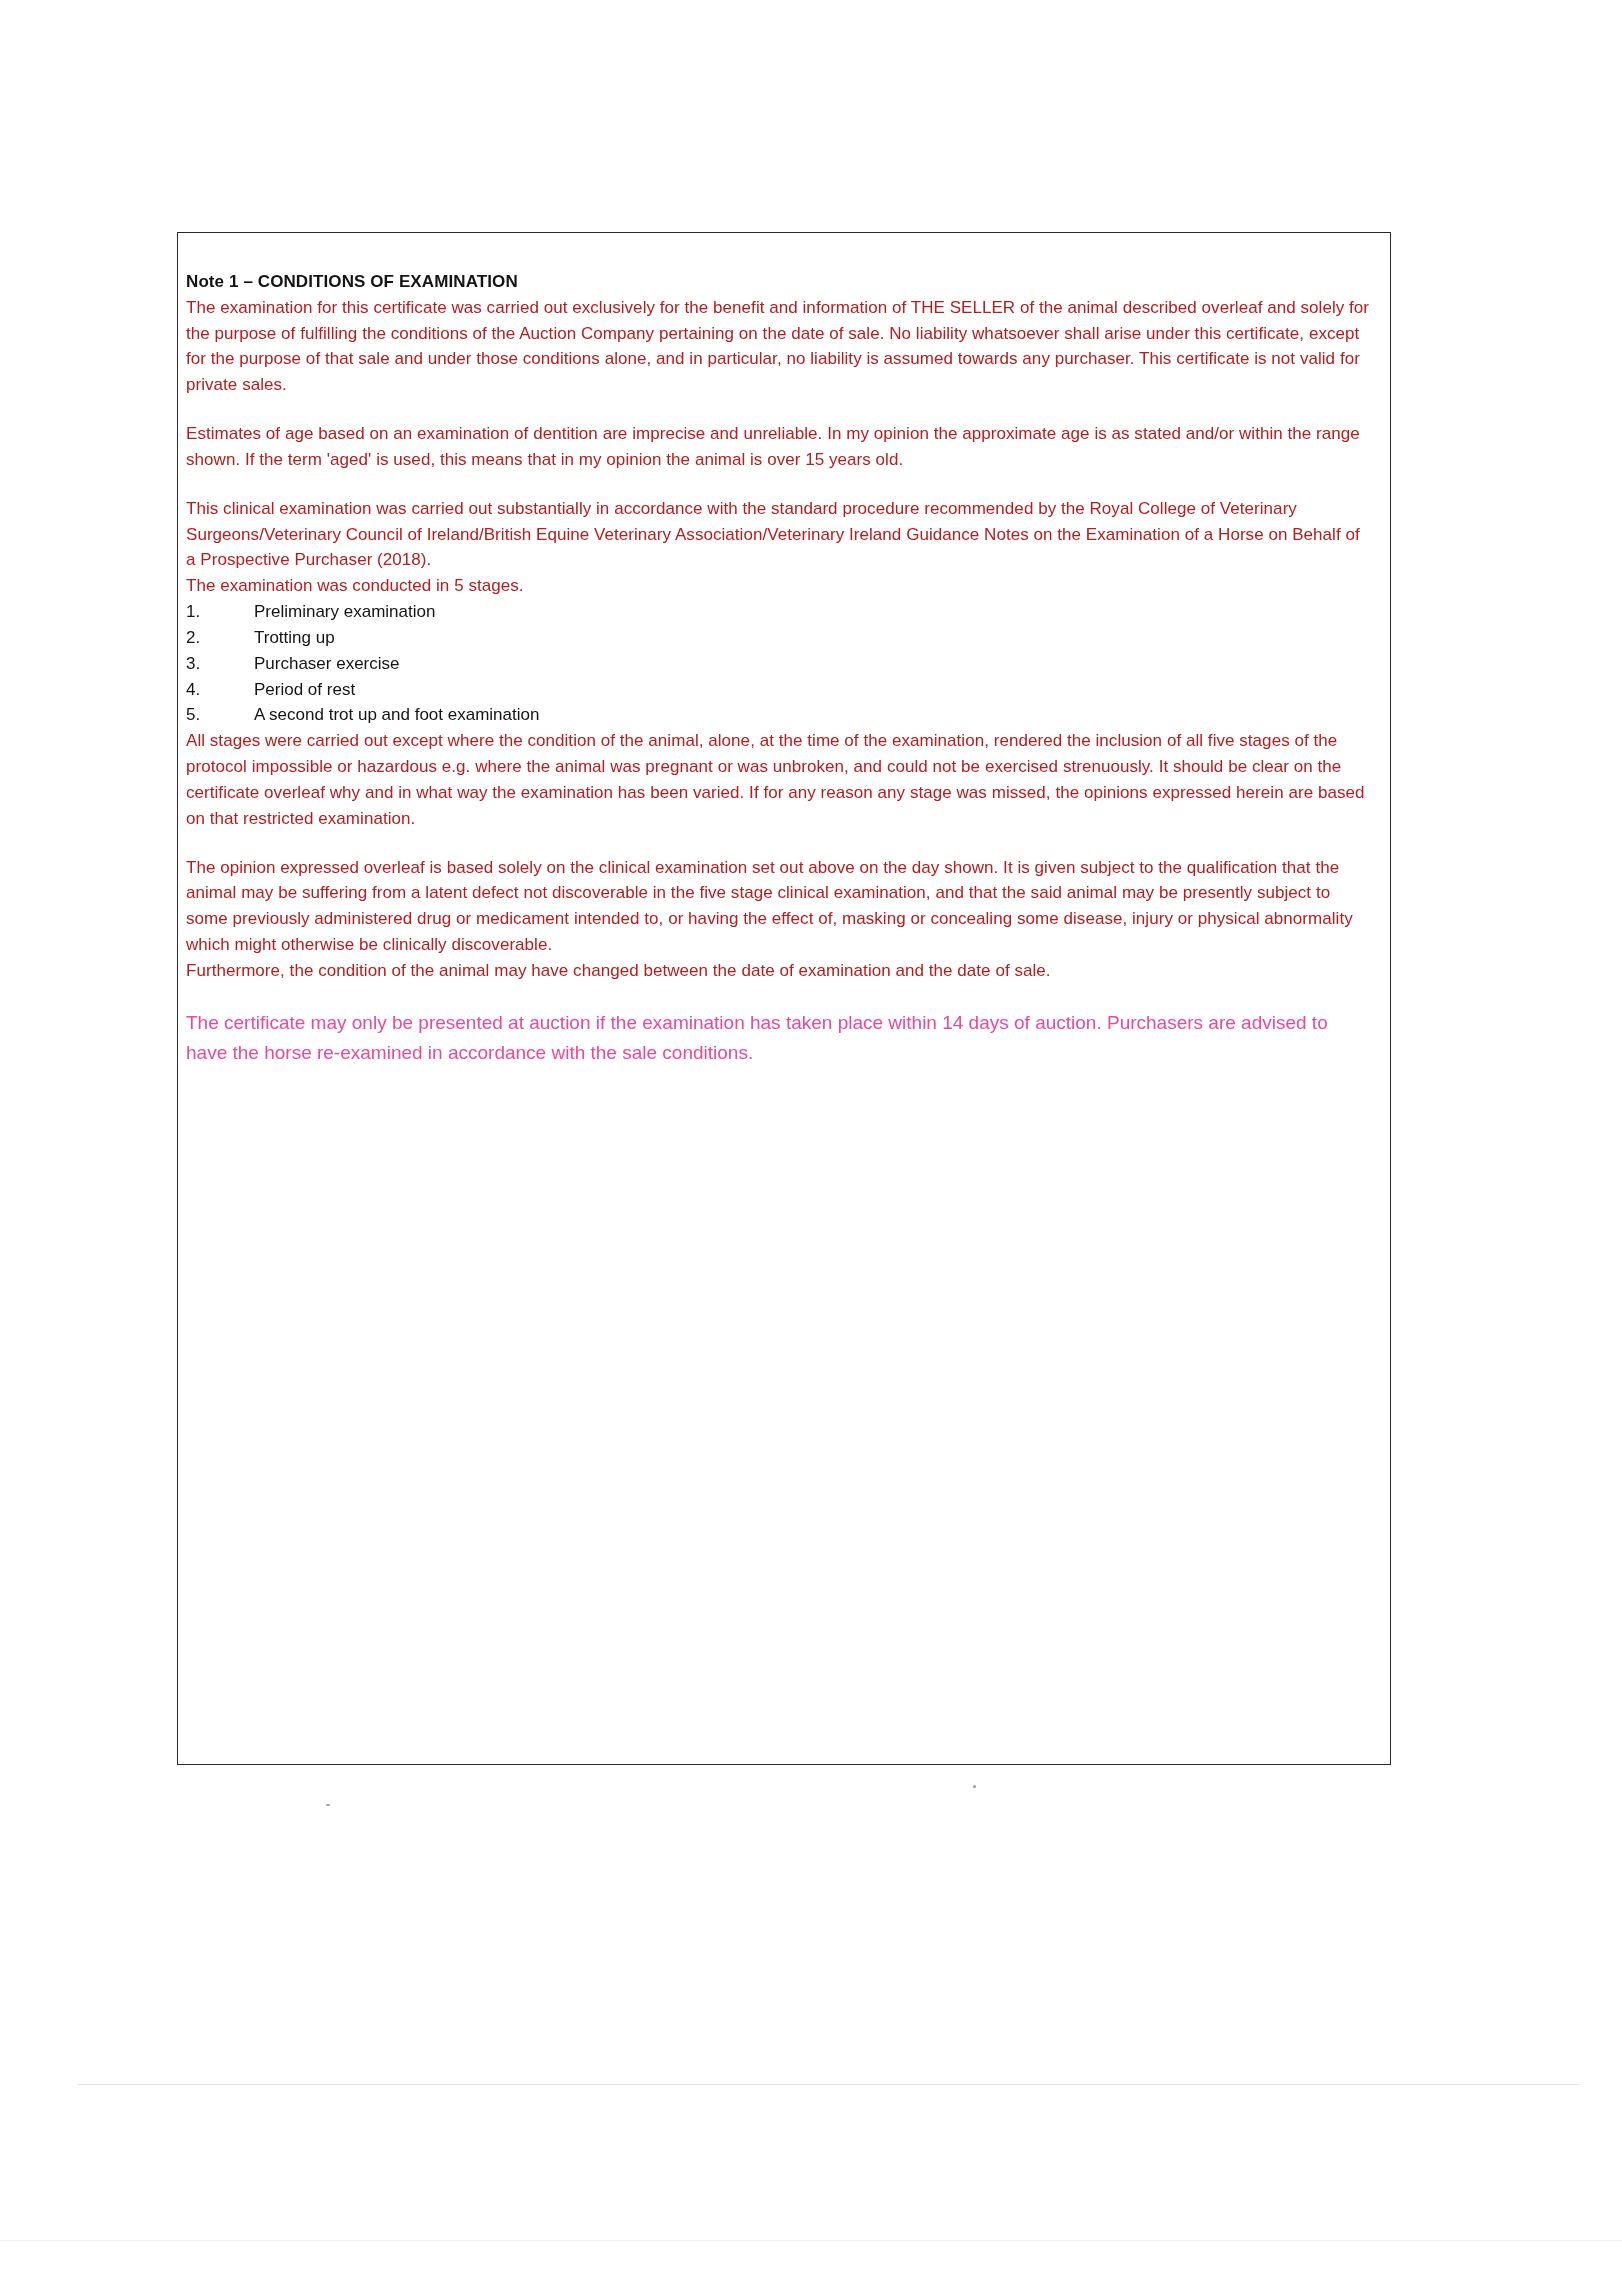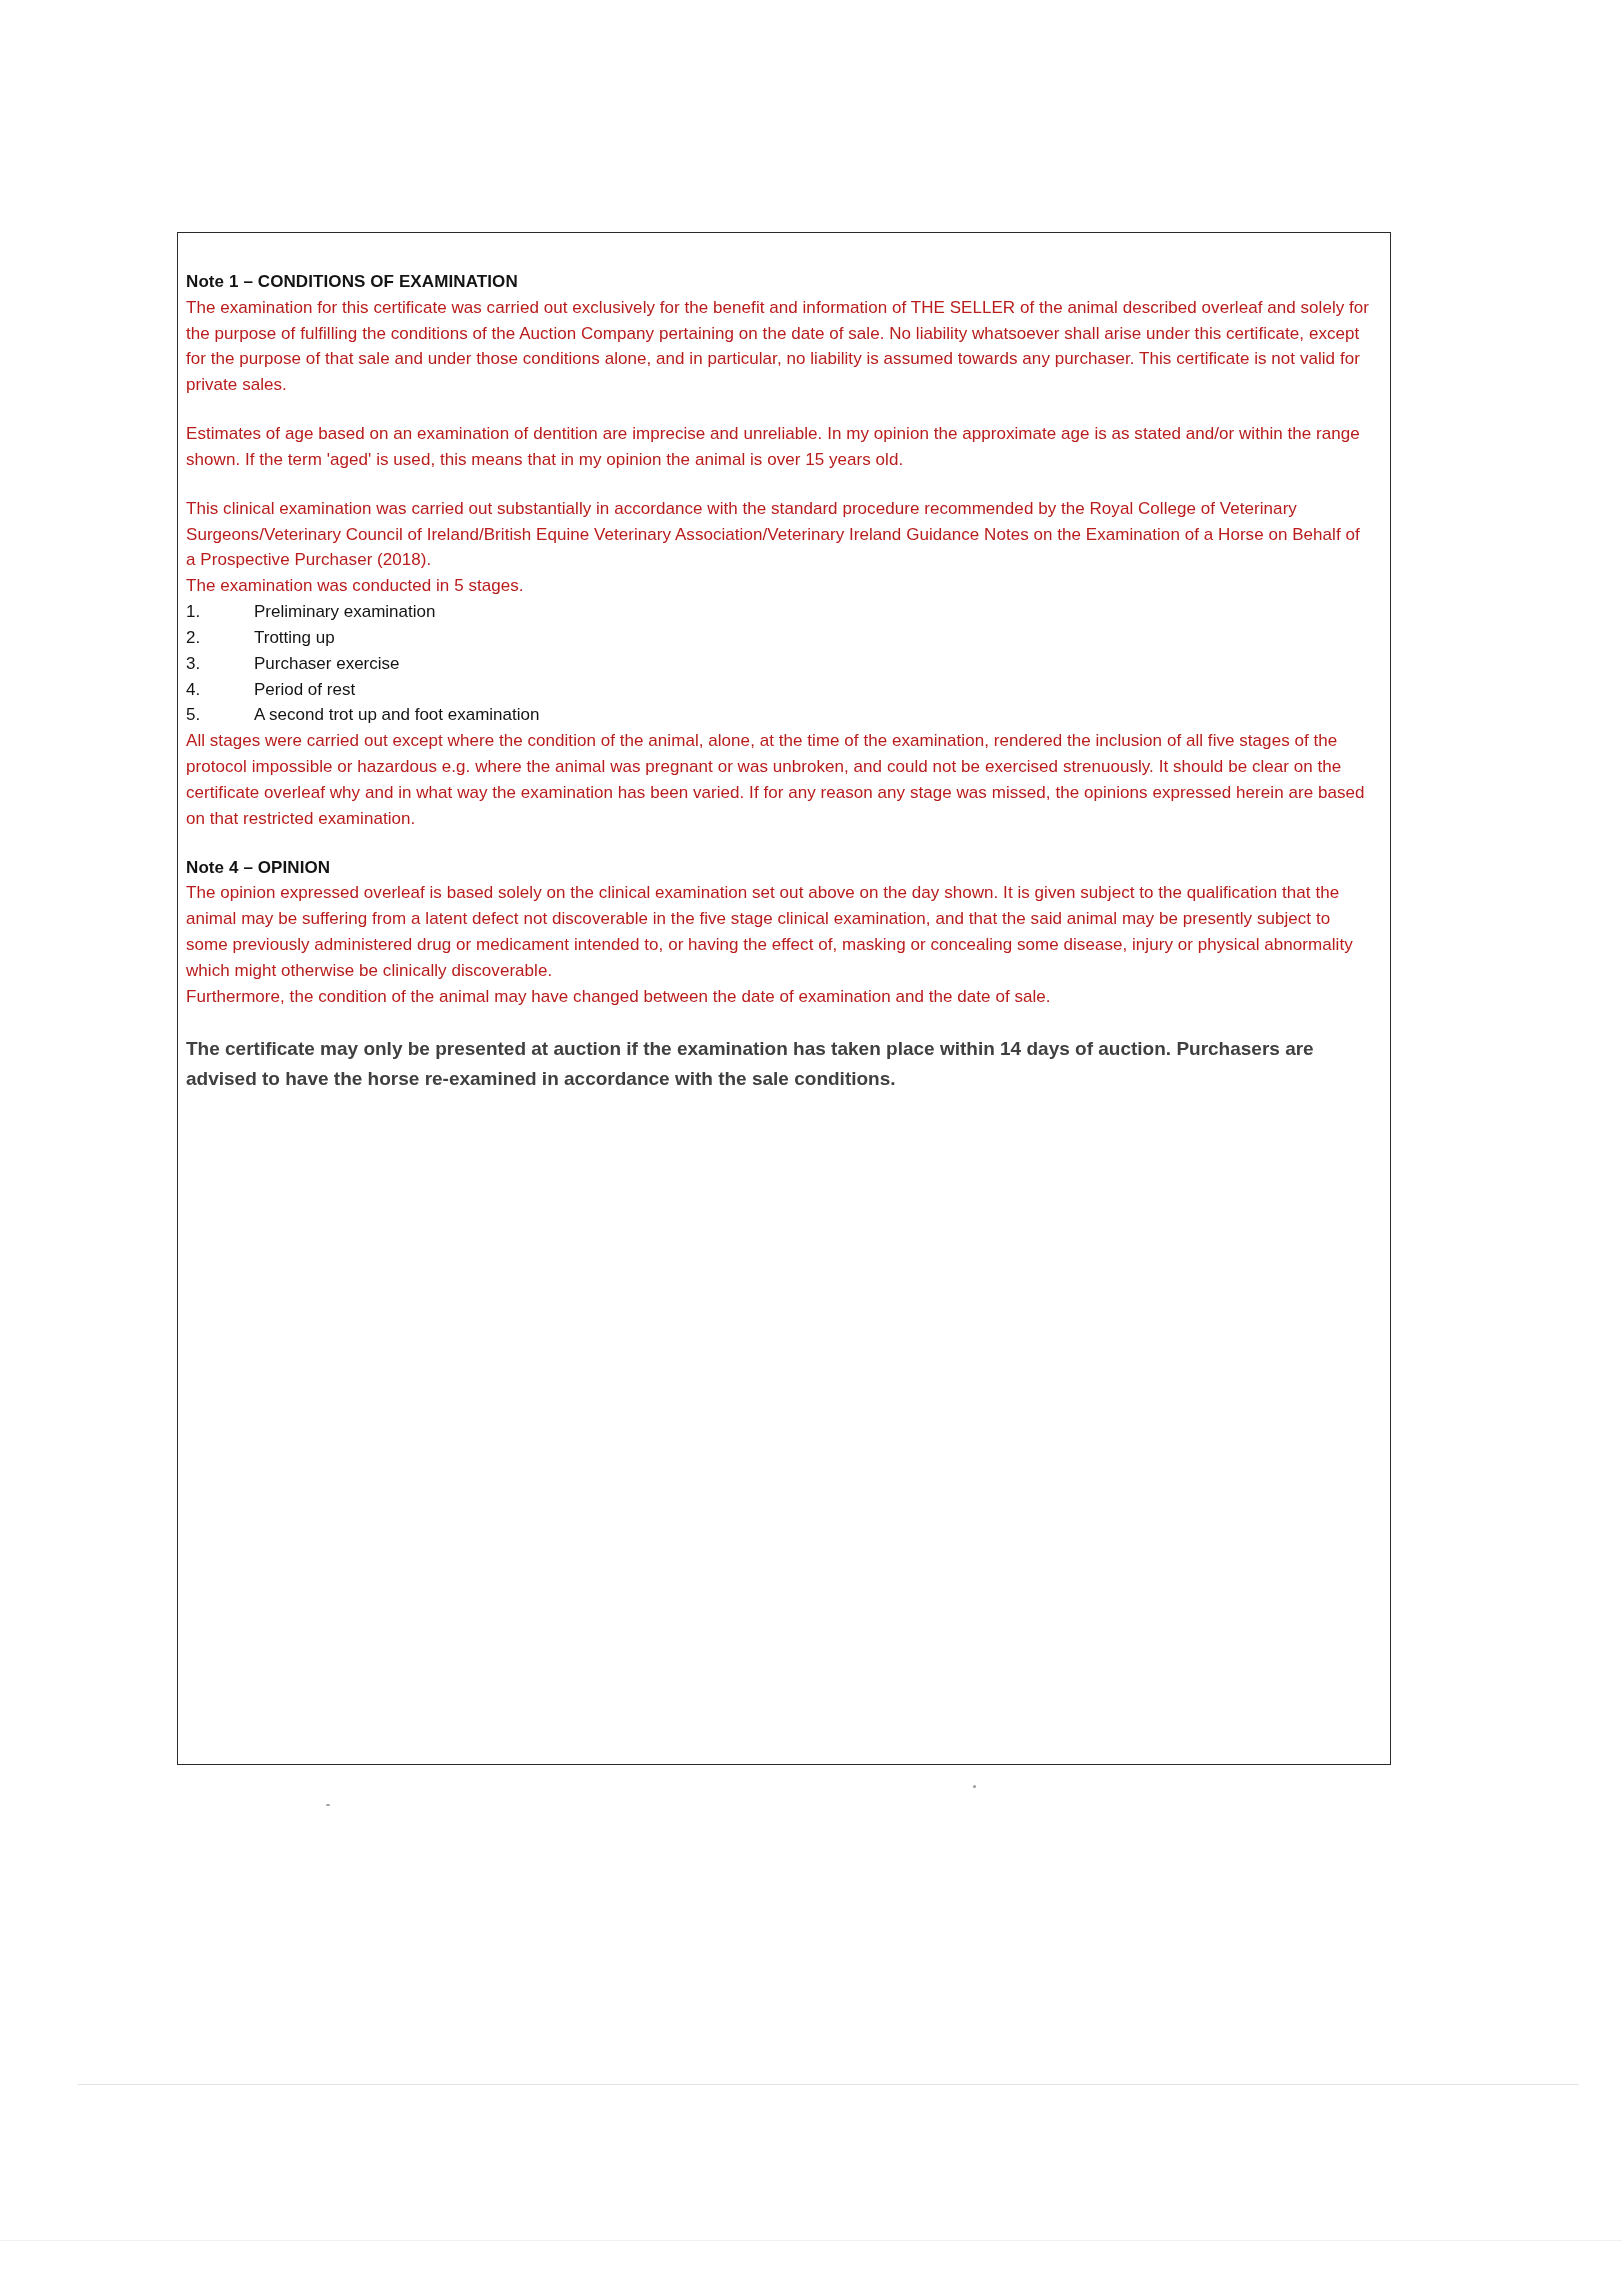--- a/index.html
+++ b/index.html
@@ -161,7 +161,6 @@
     <div class="gap"></div>
 
     <div class="section">
-      <div class="sec-head">Note 4 – OPINION</div>
       <div class="para">The opinion expressed overleaf is based solely on the clinical examination set out above on the day shown. It is given subject to the qualification that the animal may be suffering from a latent defect not discoverable in the five stage clinical examination, and that the said animal may be presently subject to some previously administered drug or medicament intended to, or having the effect of, masking or concealing some disease, injury or physical abnormality which might otherwise be clinically discoverable.</div>
       <div class="para">Furthermore, the condition of the animal may have changed between the date of examination and the date of sale.</div>
     </div>

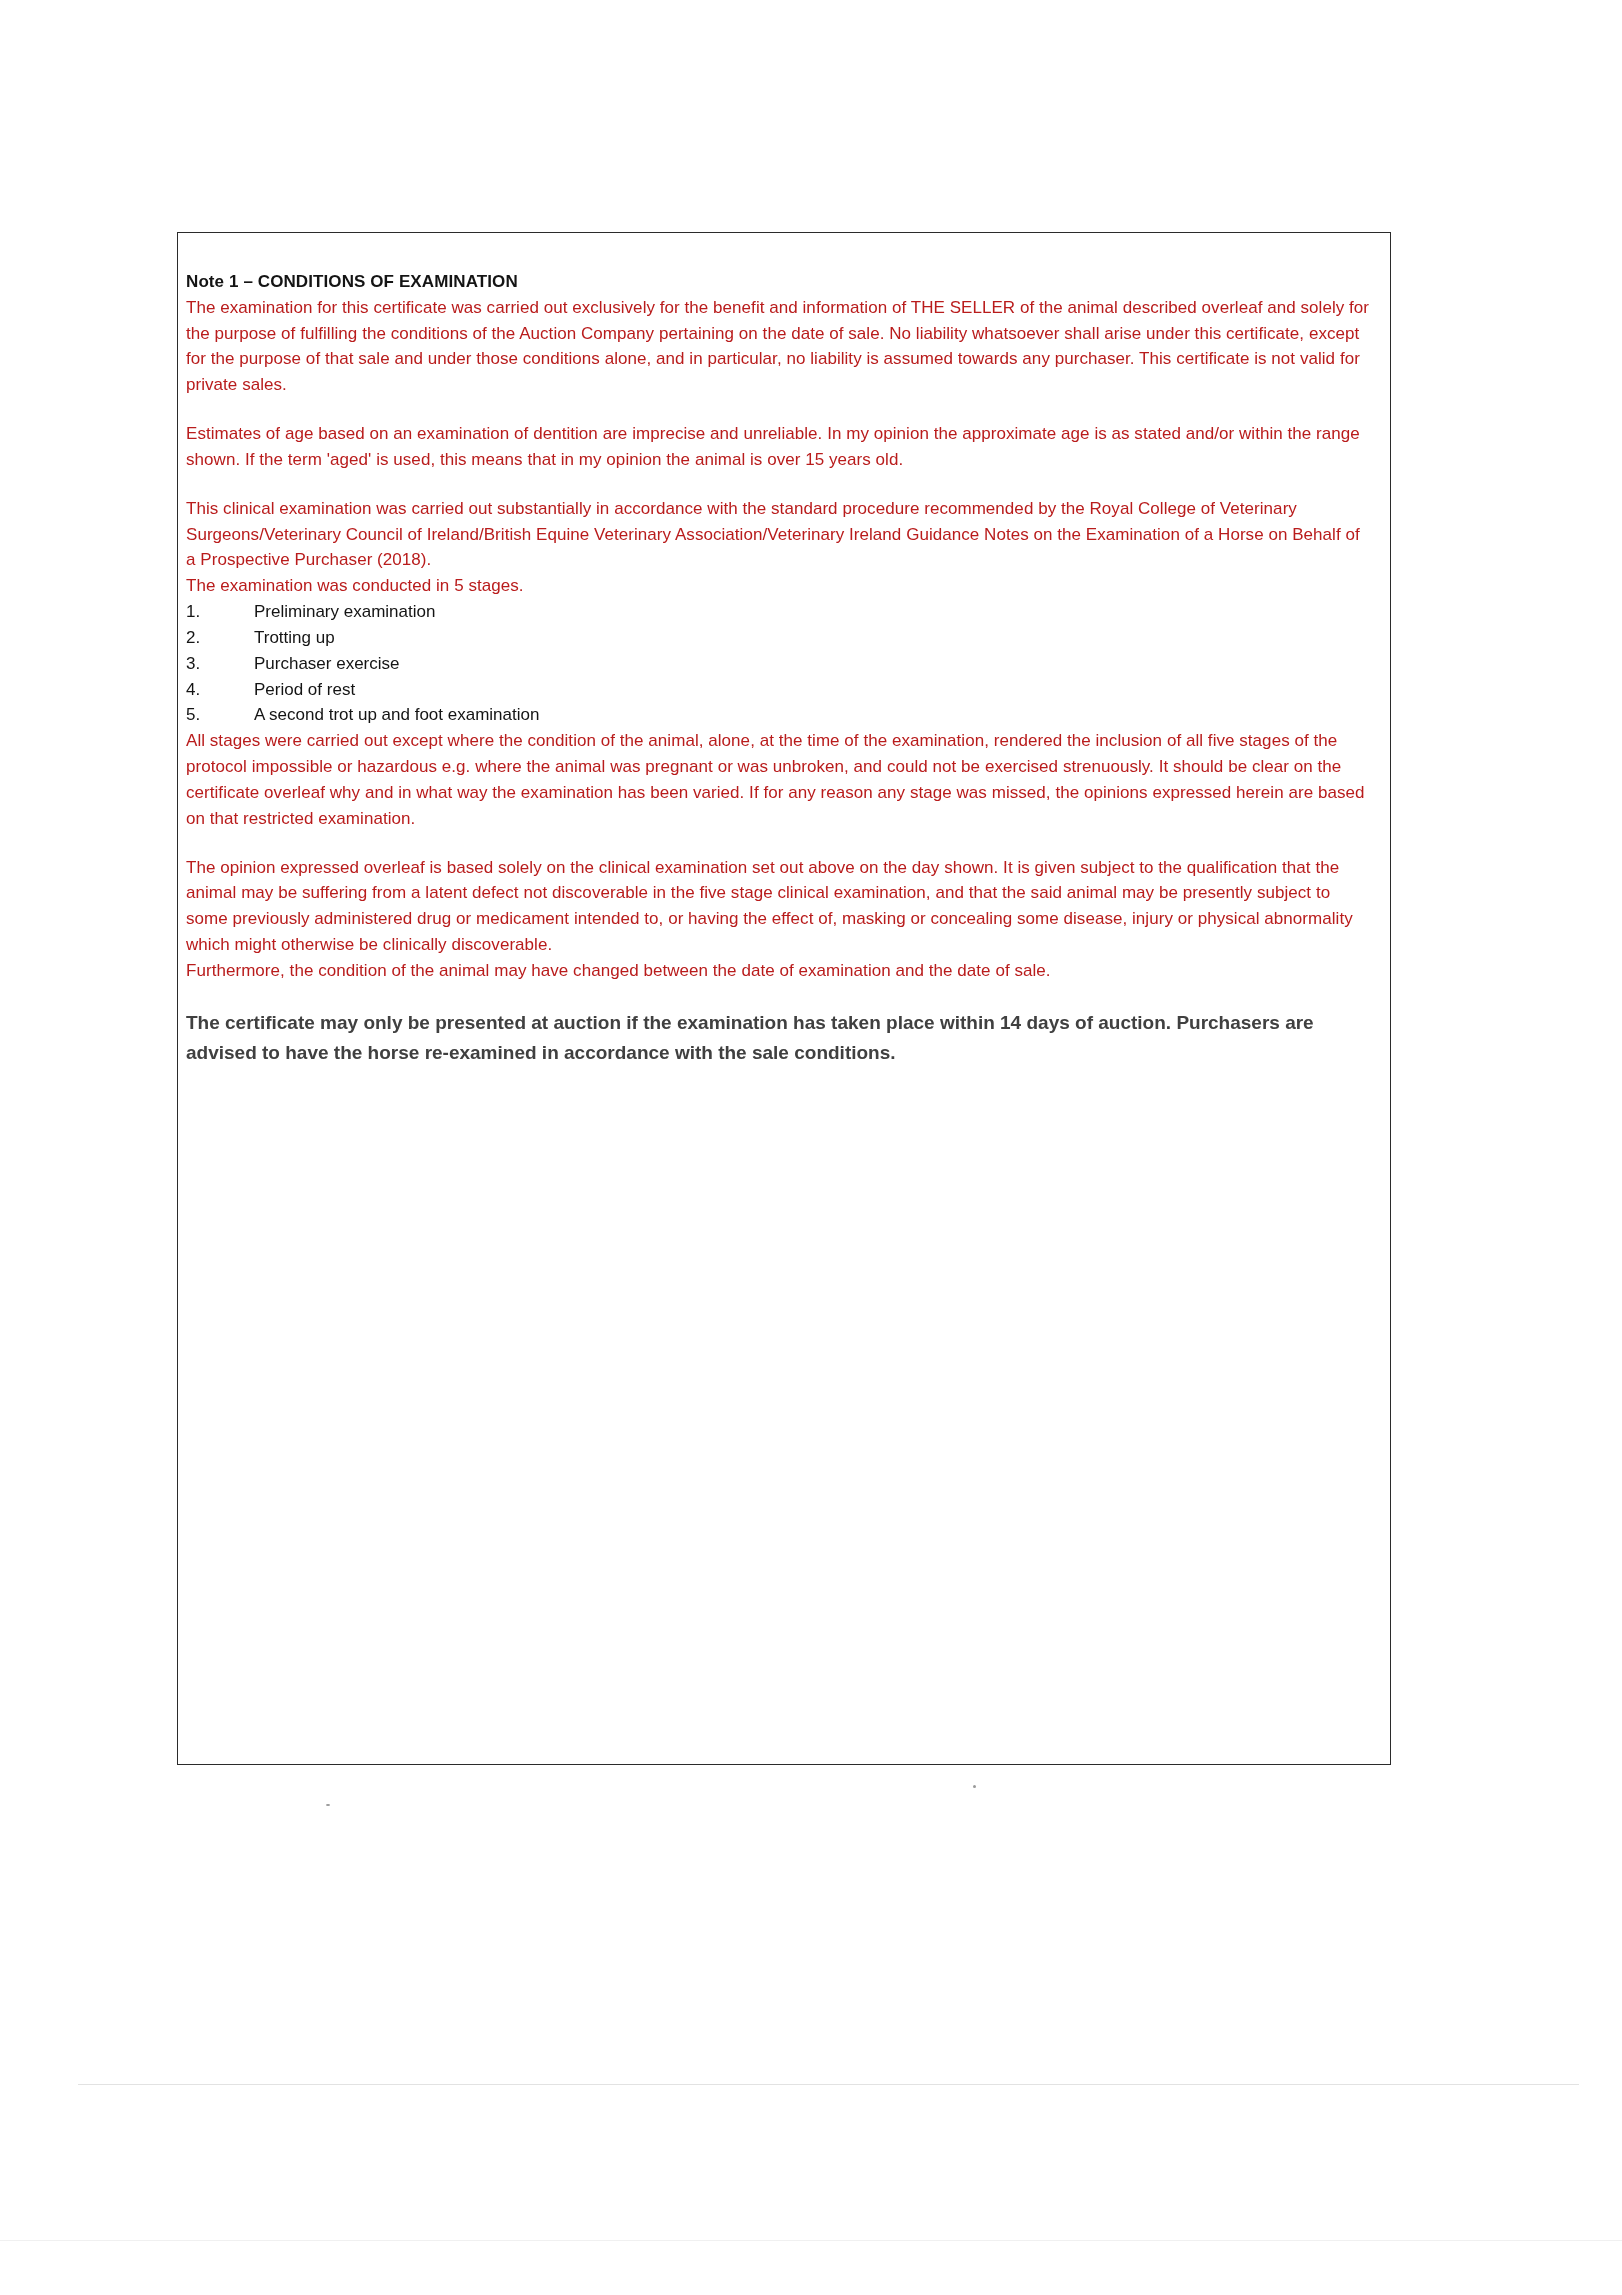--- a/index.html
+++ b/index.html
@@ -96,9 +96,9 @@
   }
   .closing {
     font-size: 19px;
-    font-weight: bold;
+    font-weight: normal;
     line-height: 1.62;
-    color: #404040;
+    color: #ec4899;
     width: 1157px;
     margin-top: 24px;
   }

